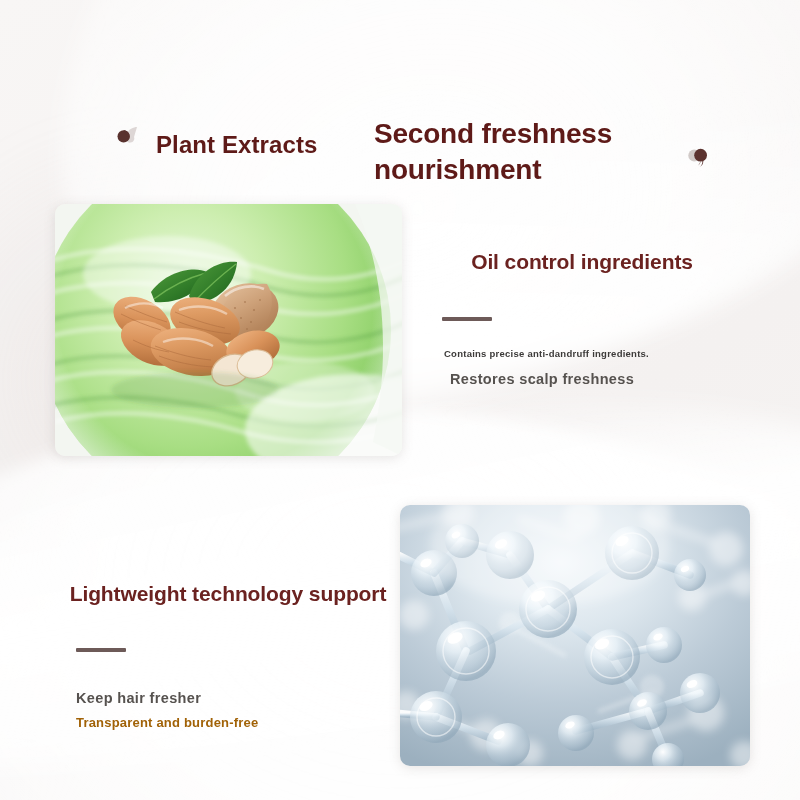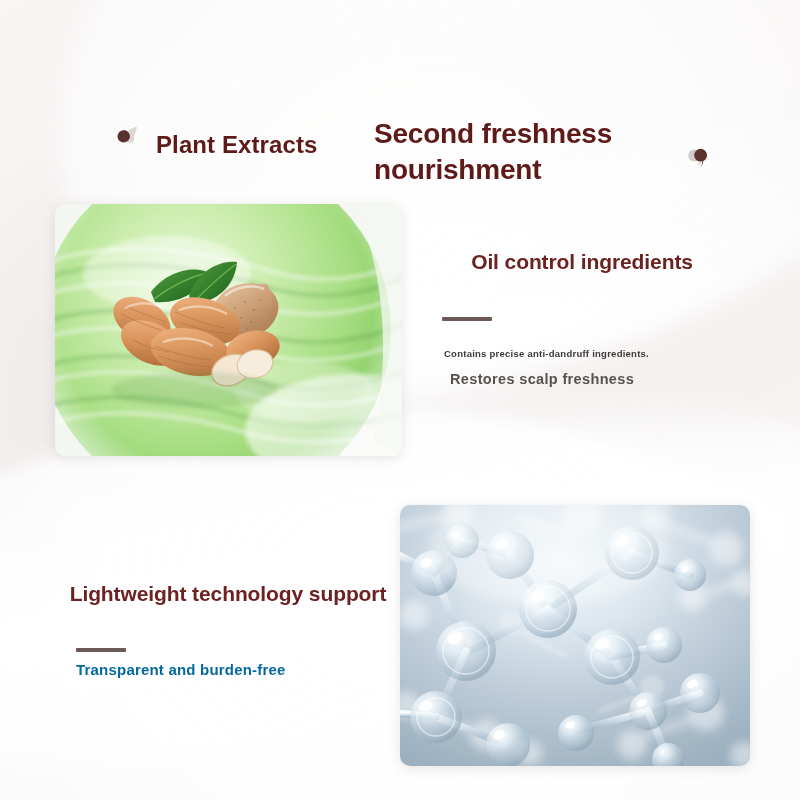--- a/index.html
+++ b/index.html
@@ -451,6 +451,7 @@
   <div class="block" id="block-light">
     <div class="block-title">Lightweight technology support</div>
     <div class="block-rule"></div>
+    <div class="block-sub-large">Keep hair fresher</div>
     <div class="block-sub-small">Transparent and burden-free</div>
   </div>
 

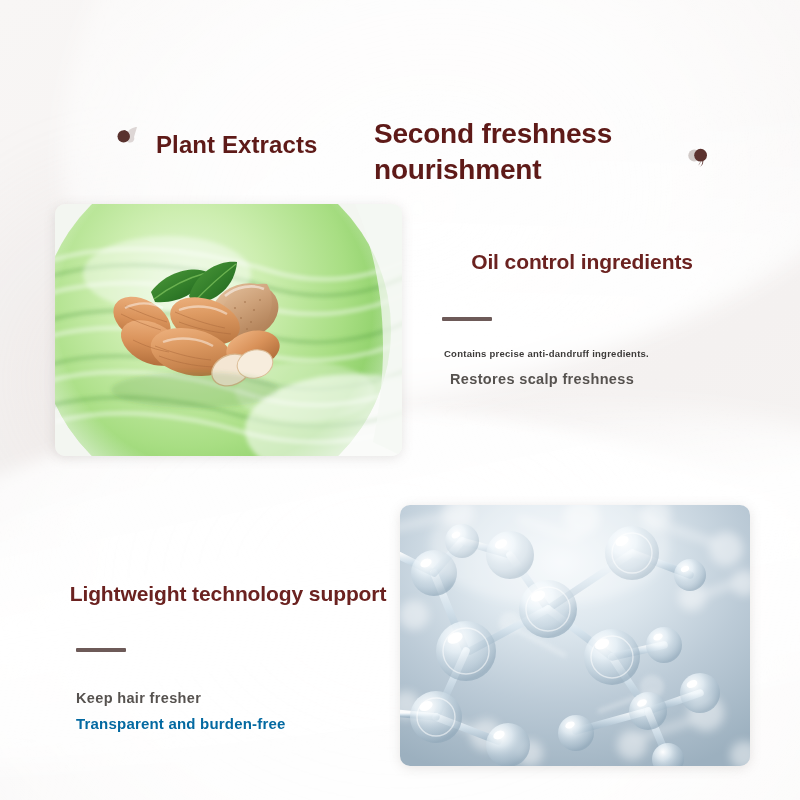--- a/index.html
+++ b/index.html
@@ -151,7 +151,7 @@
 
   #block-light .block-sub-large { margin:38px 0 0 28px; }
   #block-light .block-sub-small { margin:9px 0 0 28px;
-                                  font-size:15px; color:#0369a1; letter-spacing:.2px; }
+                                  font-size:13px; color:#a16207; letter-spacing:.2px; }
 </style>
 </head>
 <body>

